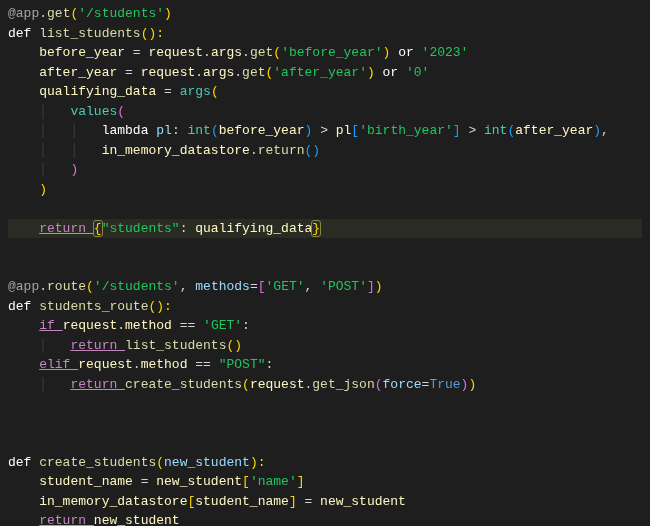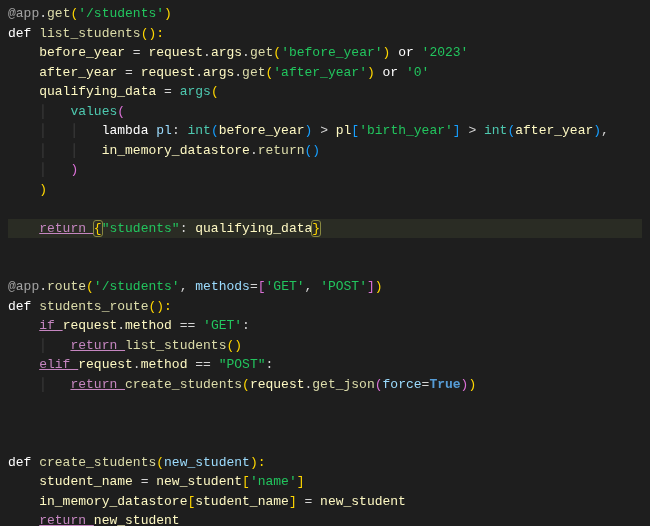--- a/index.html
+++ b/index.html
@@ -31,7 +31,7 @@
   .t-call   { color: #dcdcaa; }
   .t-punc   { color: #d4d4d4; }
   .t-op     { color: #d4d4d4; }
-  .t-bool   { color: #569cd6; font-weight: bold; }
+  .t-bool   { color: #569cd6; }
   .t-paren1 { color: #ffd700; }
   .t-paren2 { color: #da70d6; }
   .t-paren3 { color: #179fff; }

